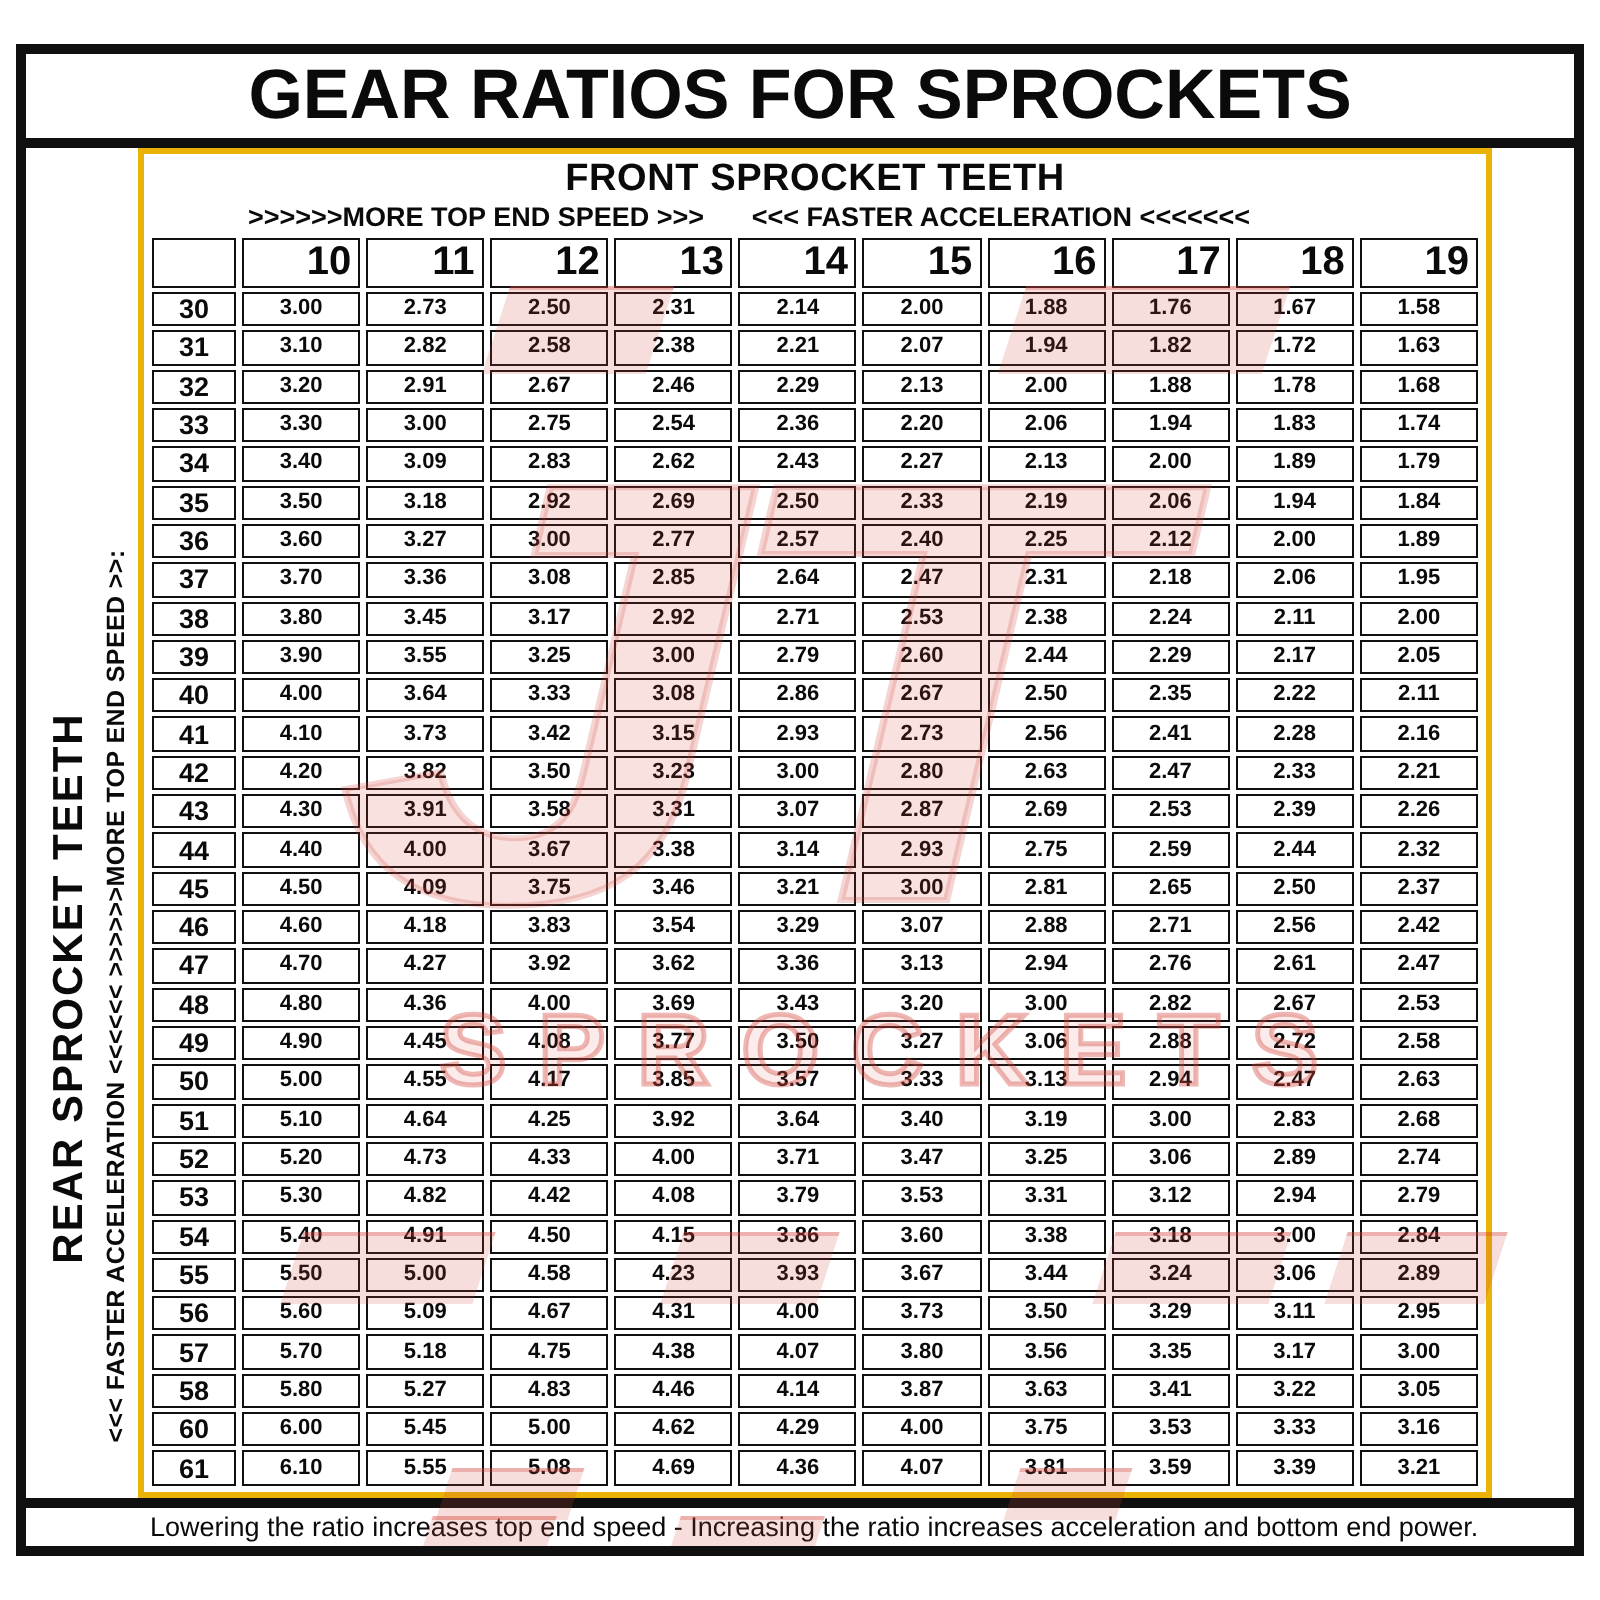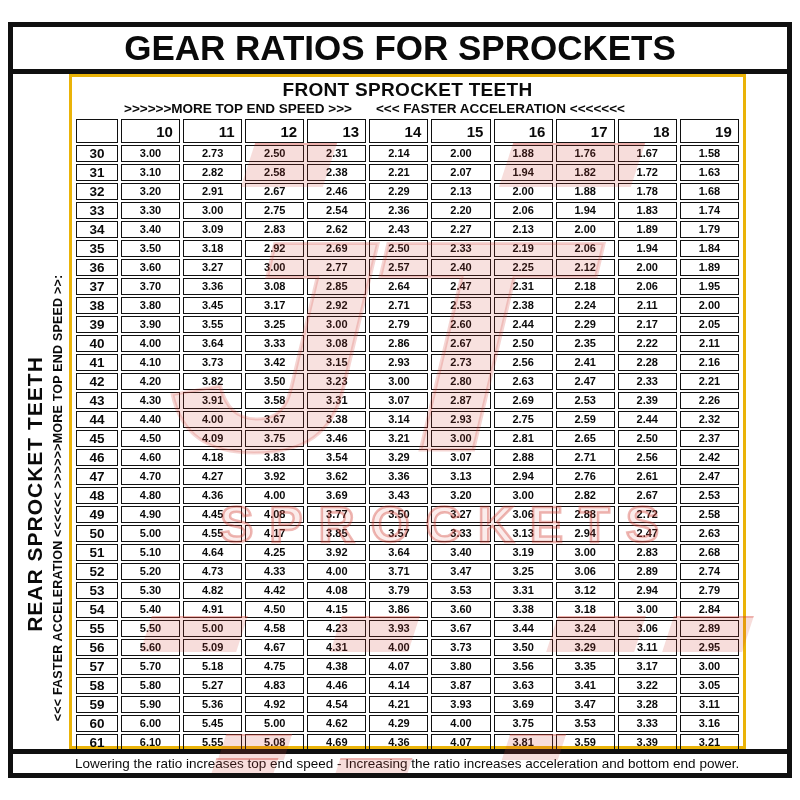--- a/index.html
+++ b/index.html
@@ -48,7 +48,7 @@
     border:1.5px solid #101010;text-align:center;vertical-align:middle;
     padding:0;background:transparent;overflow:hidden;
   }
-  table.grid thead th{height:22px;font-size:15px;font-weight:700;padding-left:28px;}
+  table.grid thead th{height:22px;font-size:20px;font-weight:700;padding-left:28px;}
   table.grid tbody th{font-size:13.5px;font-weight:700;}
   table.grid tbody td{font-size:11px;font-weight:700;line-height:1;}
   .right-filler{flex:1 1 auto;}

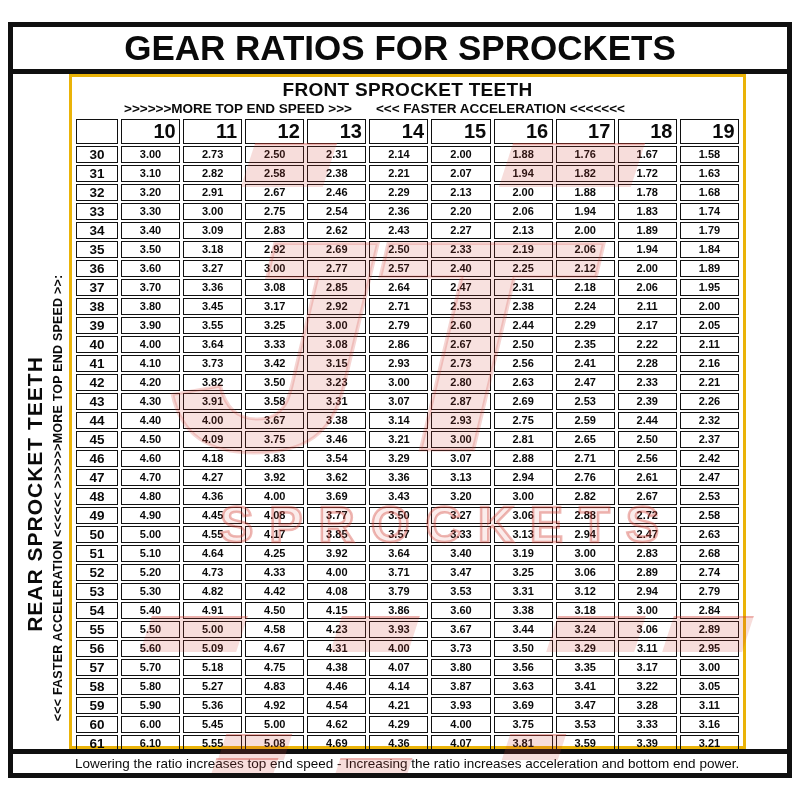--- a/index.html
+++ b/index.html
@@ -505,19 +505,6 @@
               <td>3.05</td>
             </tr>
             <tr>
-              <th>59</th>
-              <td>5.90</td>
-              <td>5.36</td>
-              <td>4.92</td>
-              <td>4.54</td>
-              <td>4.21</td>
-              <td>3.93</td>
-              <td>3.69</td>
-              <td>3.47</td>
-              <td>3.28</td>
-              <td>3.11</td>
-            </tr>
-            <tr>
               <th>60</th>
               <td>6.00</td>
               <td>5.45</td>

